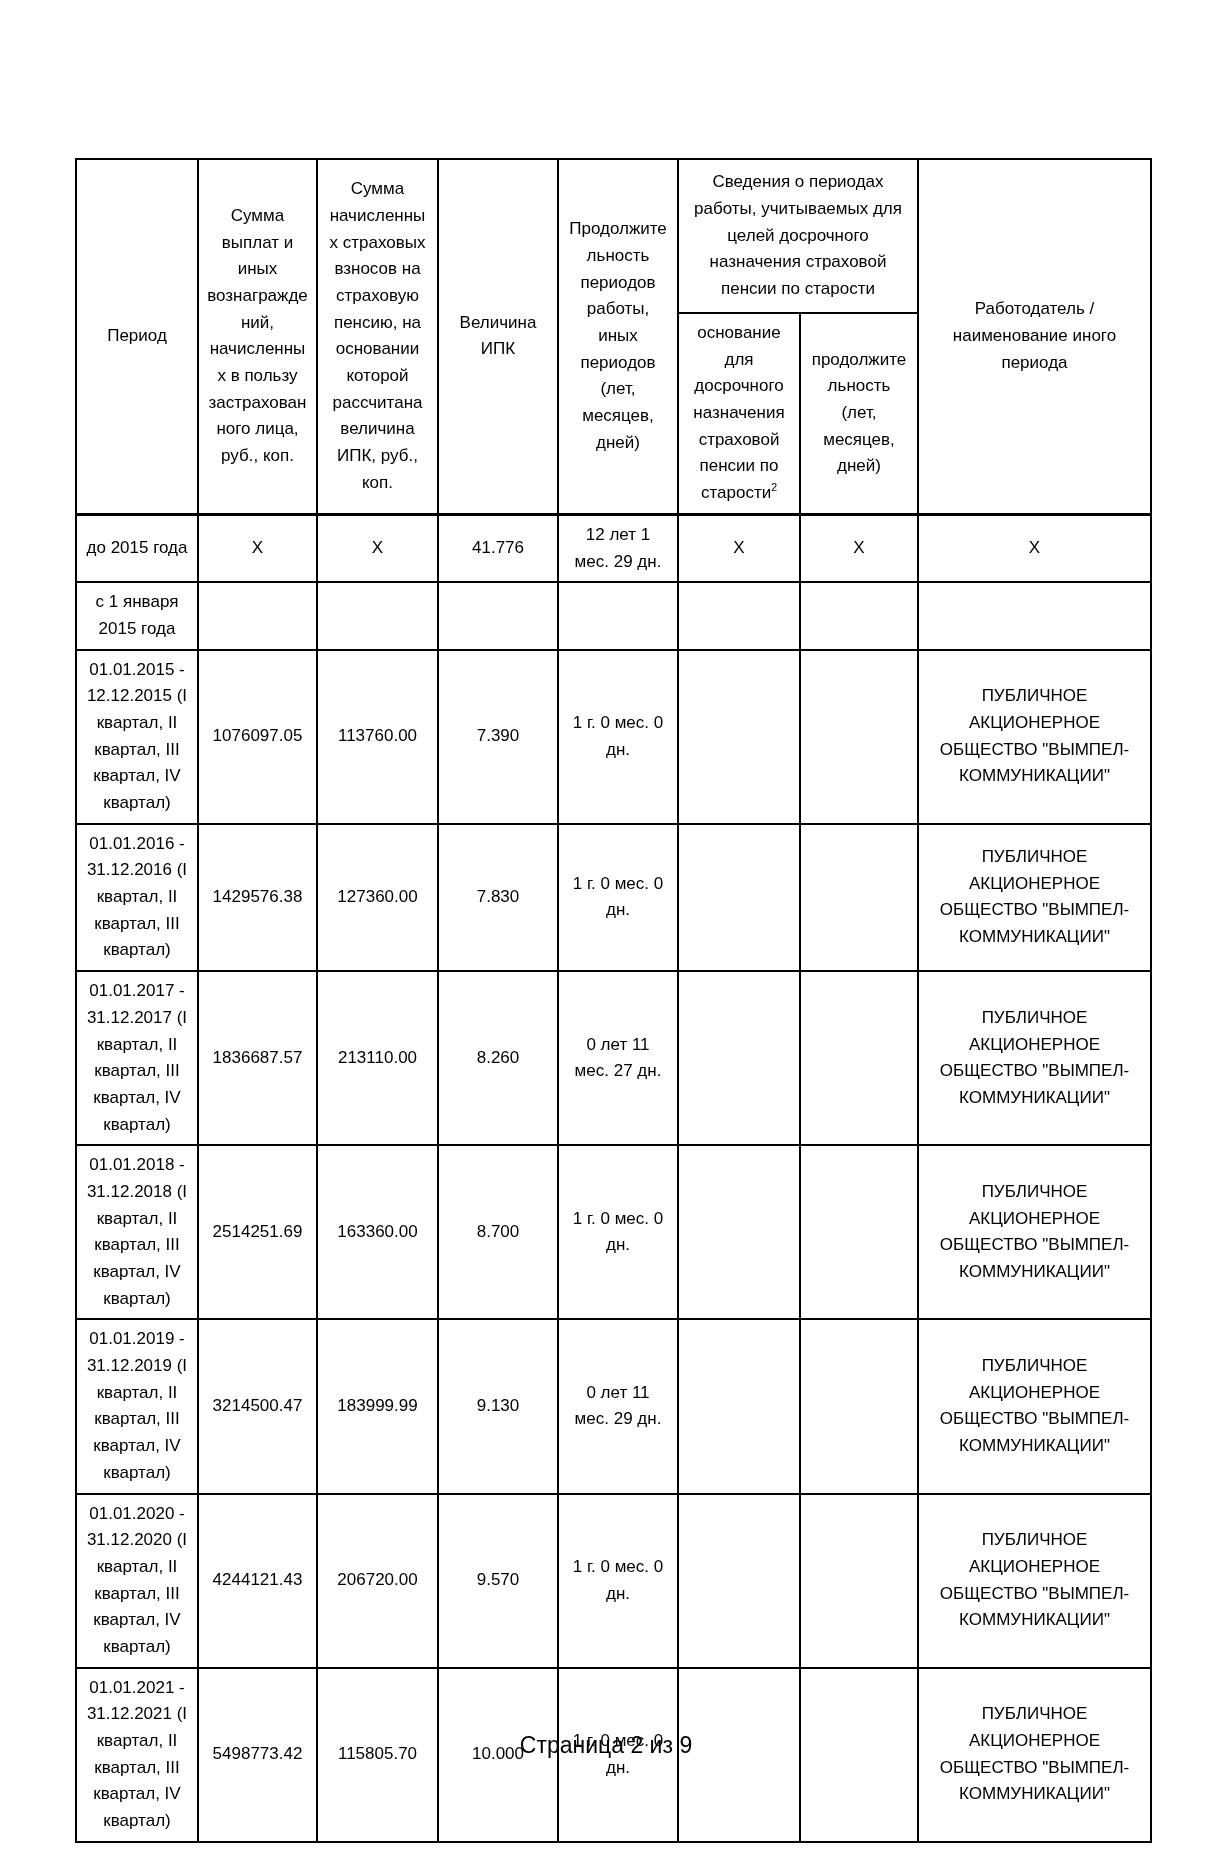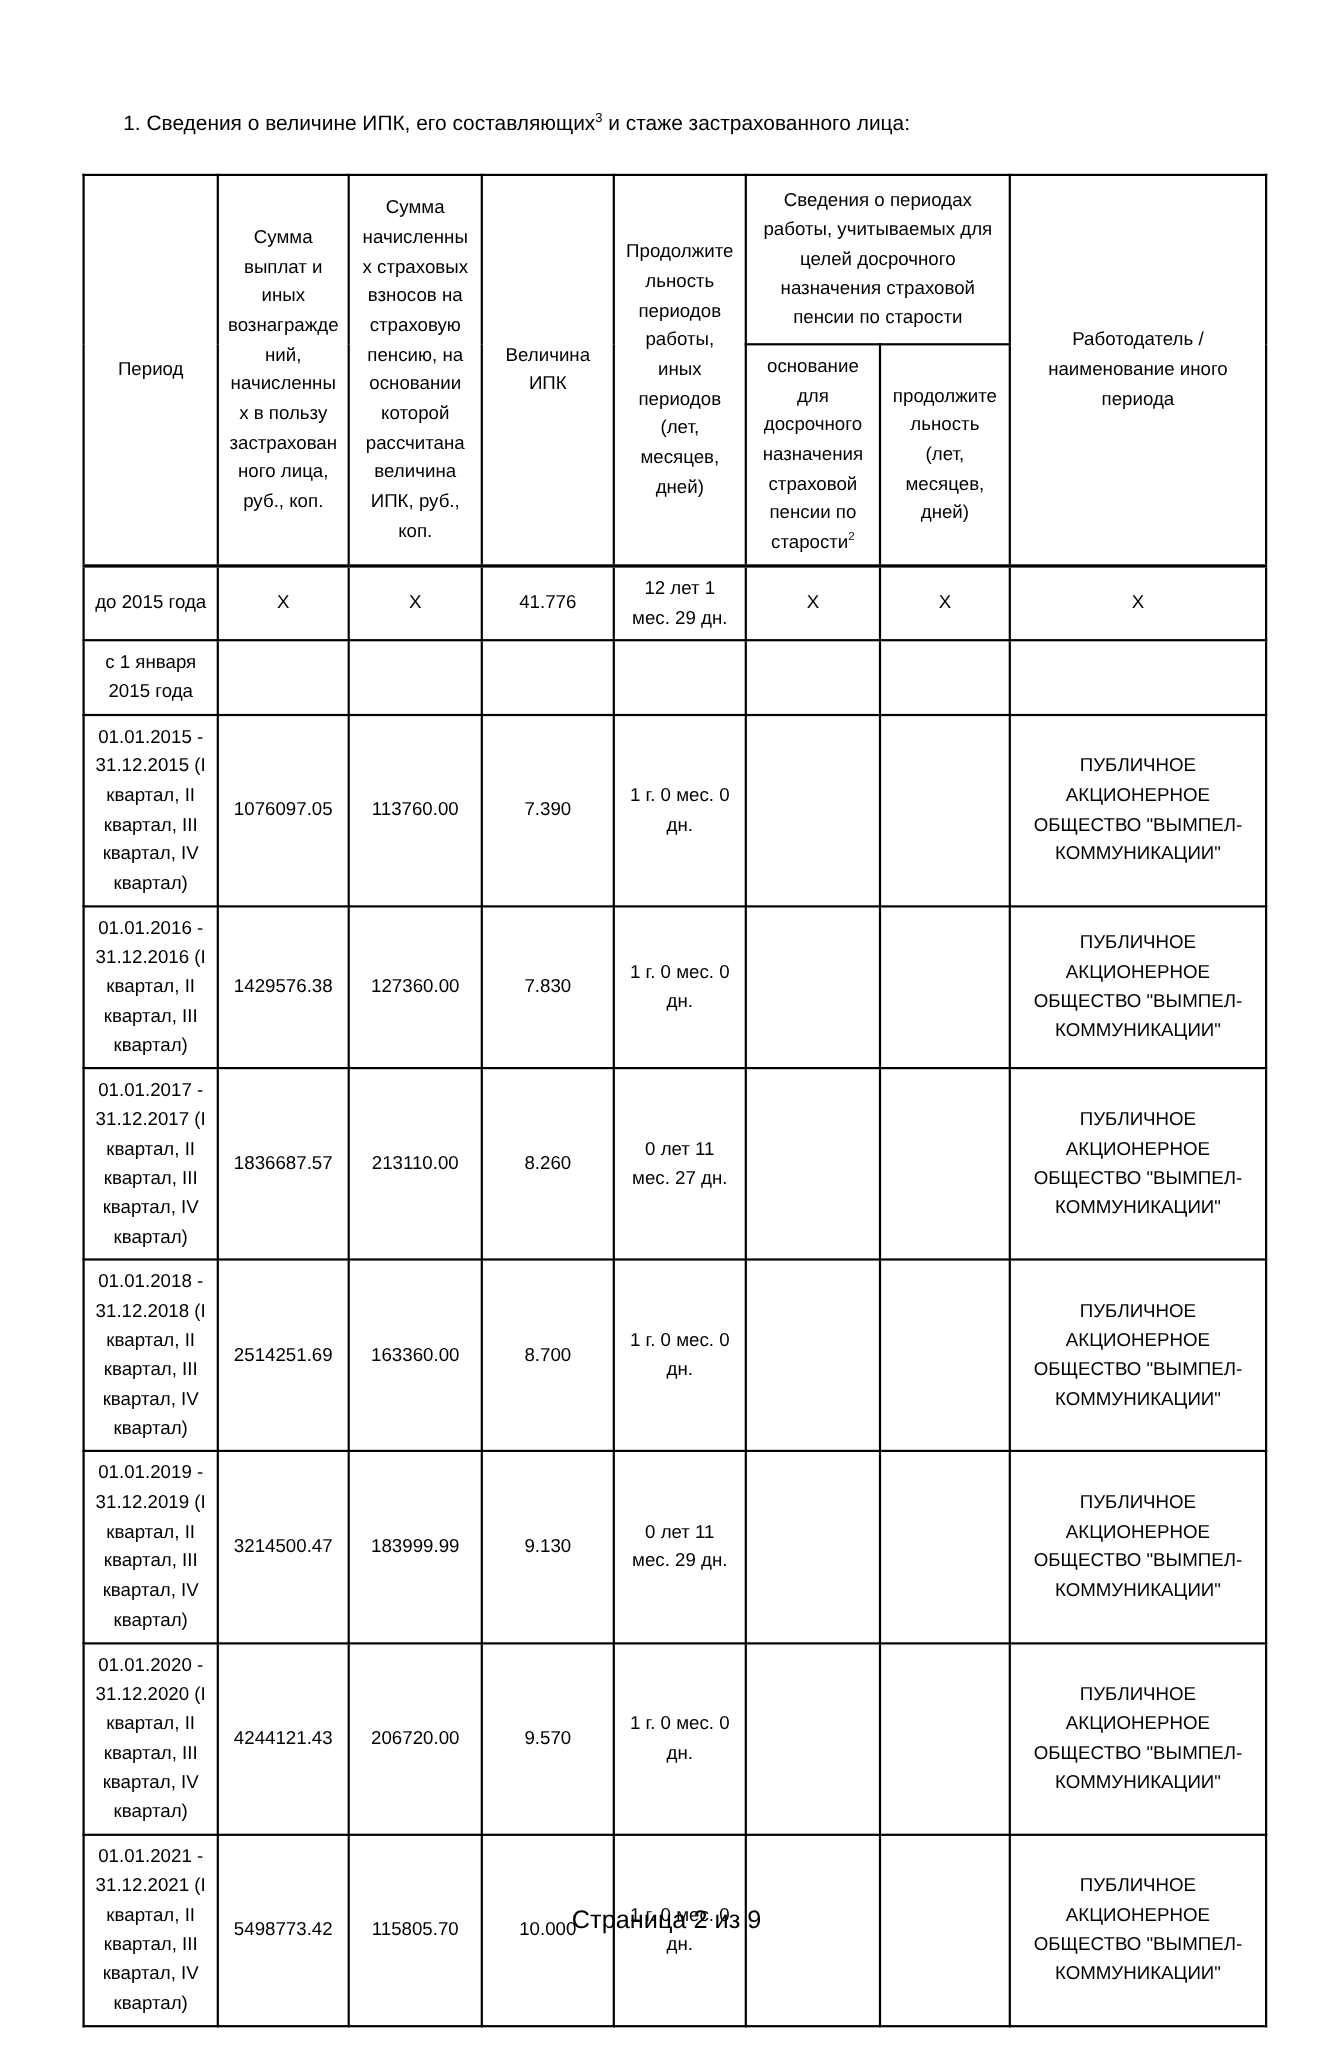--- a/index.html
+++ b/index.html
@@ -59,7 +59,6 @@
 
 <div class="page">
 
-  <div class="title"><span>1. Сведения о величине ИПК, его составляющих</span><sup>3</sup><span> и стаже застрахованного лица:</span></div>
 
   <table class="ipk">
     <colgroup>

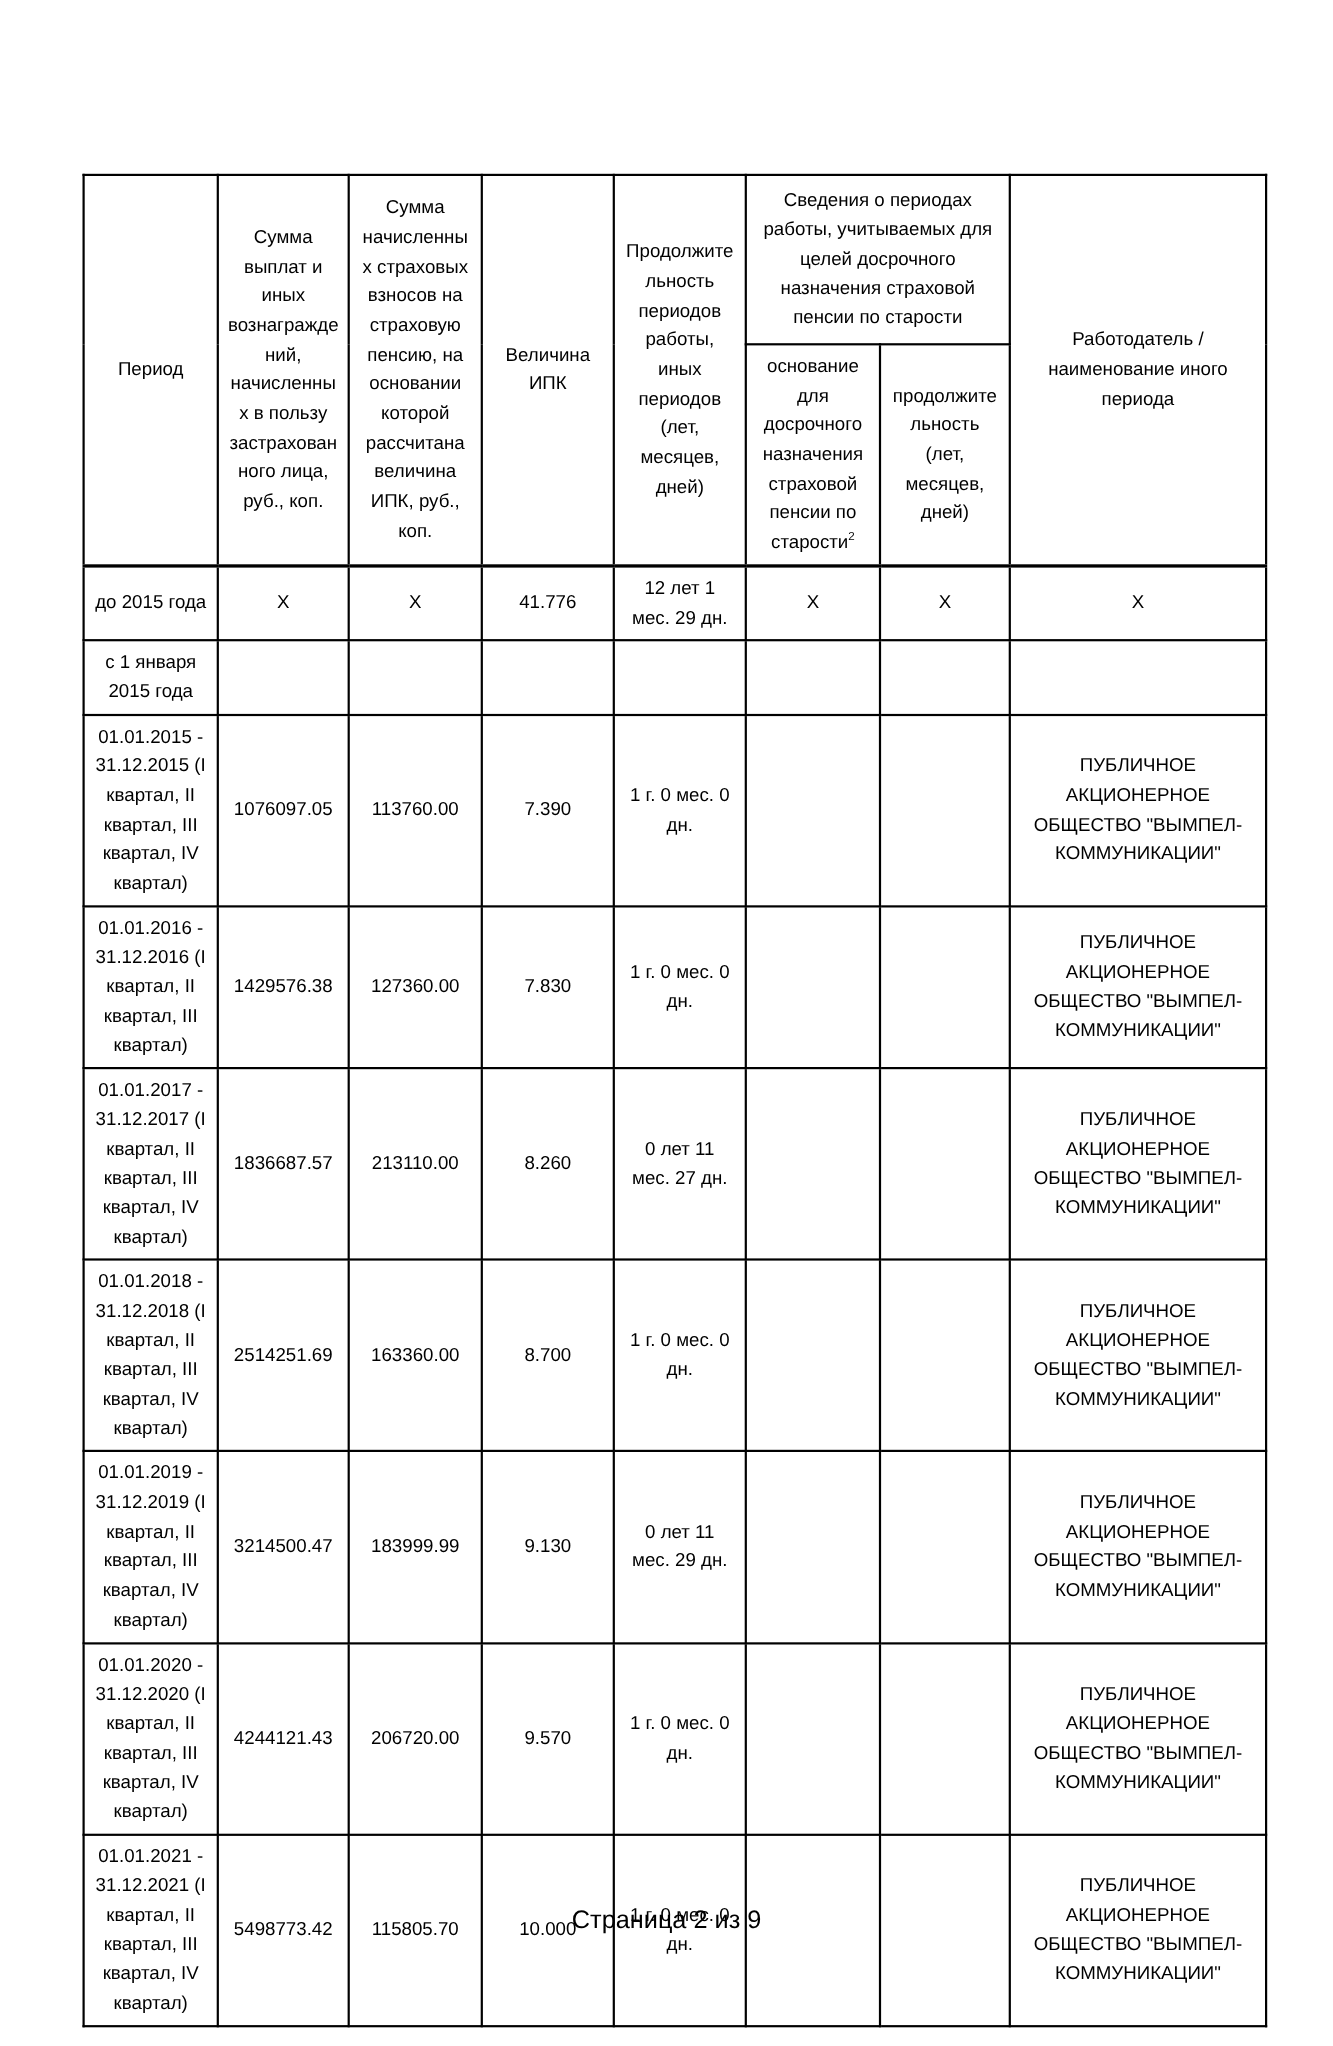--- a/index.html
+++ b/index.html
@@ -108,7 +108,7 @@
         <td></td>
       </tr>
       <tr>
-        <td class="c-period">01.01.2015 - 31.12.2015 (I квартал, II квартал, III квартал, IV квартал)</td>
+        <td class="c-period">01.01.2015 - 12.12.2015 (I квартал, II квартал, III квартал, IV квартал)</td>
         <td>1076097.05</td>
         <td>113760.00</td>
         <td>7.390</td>

